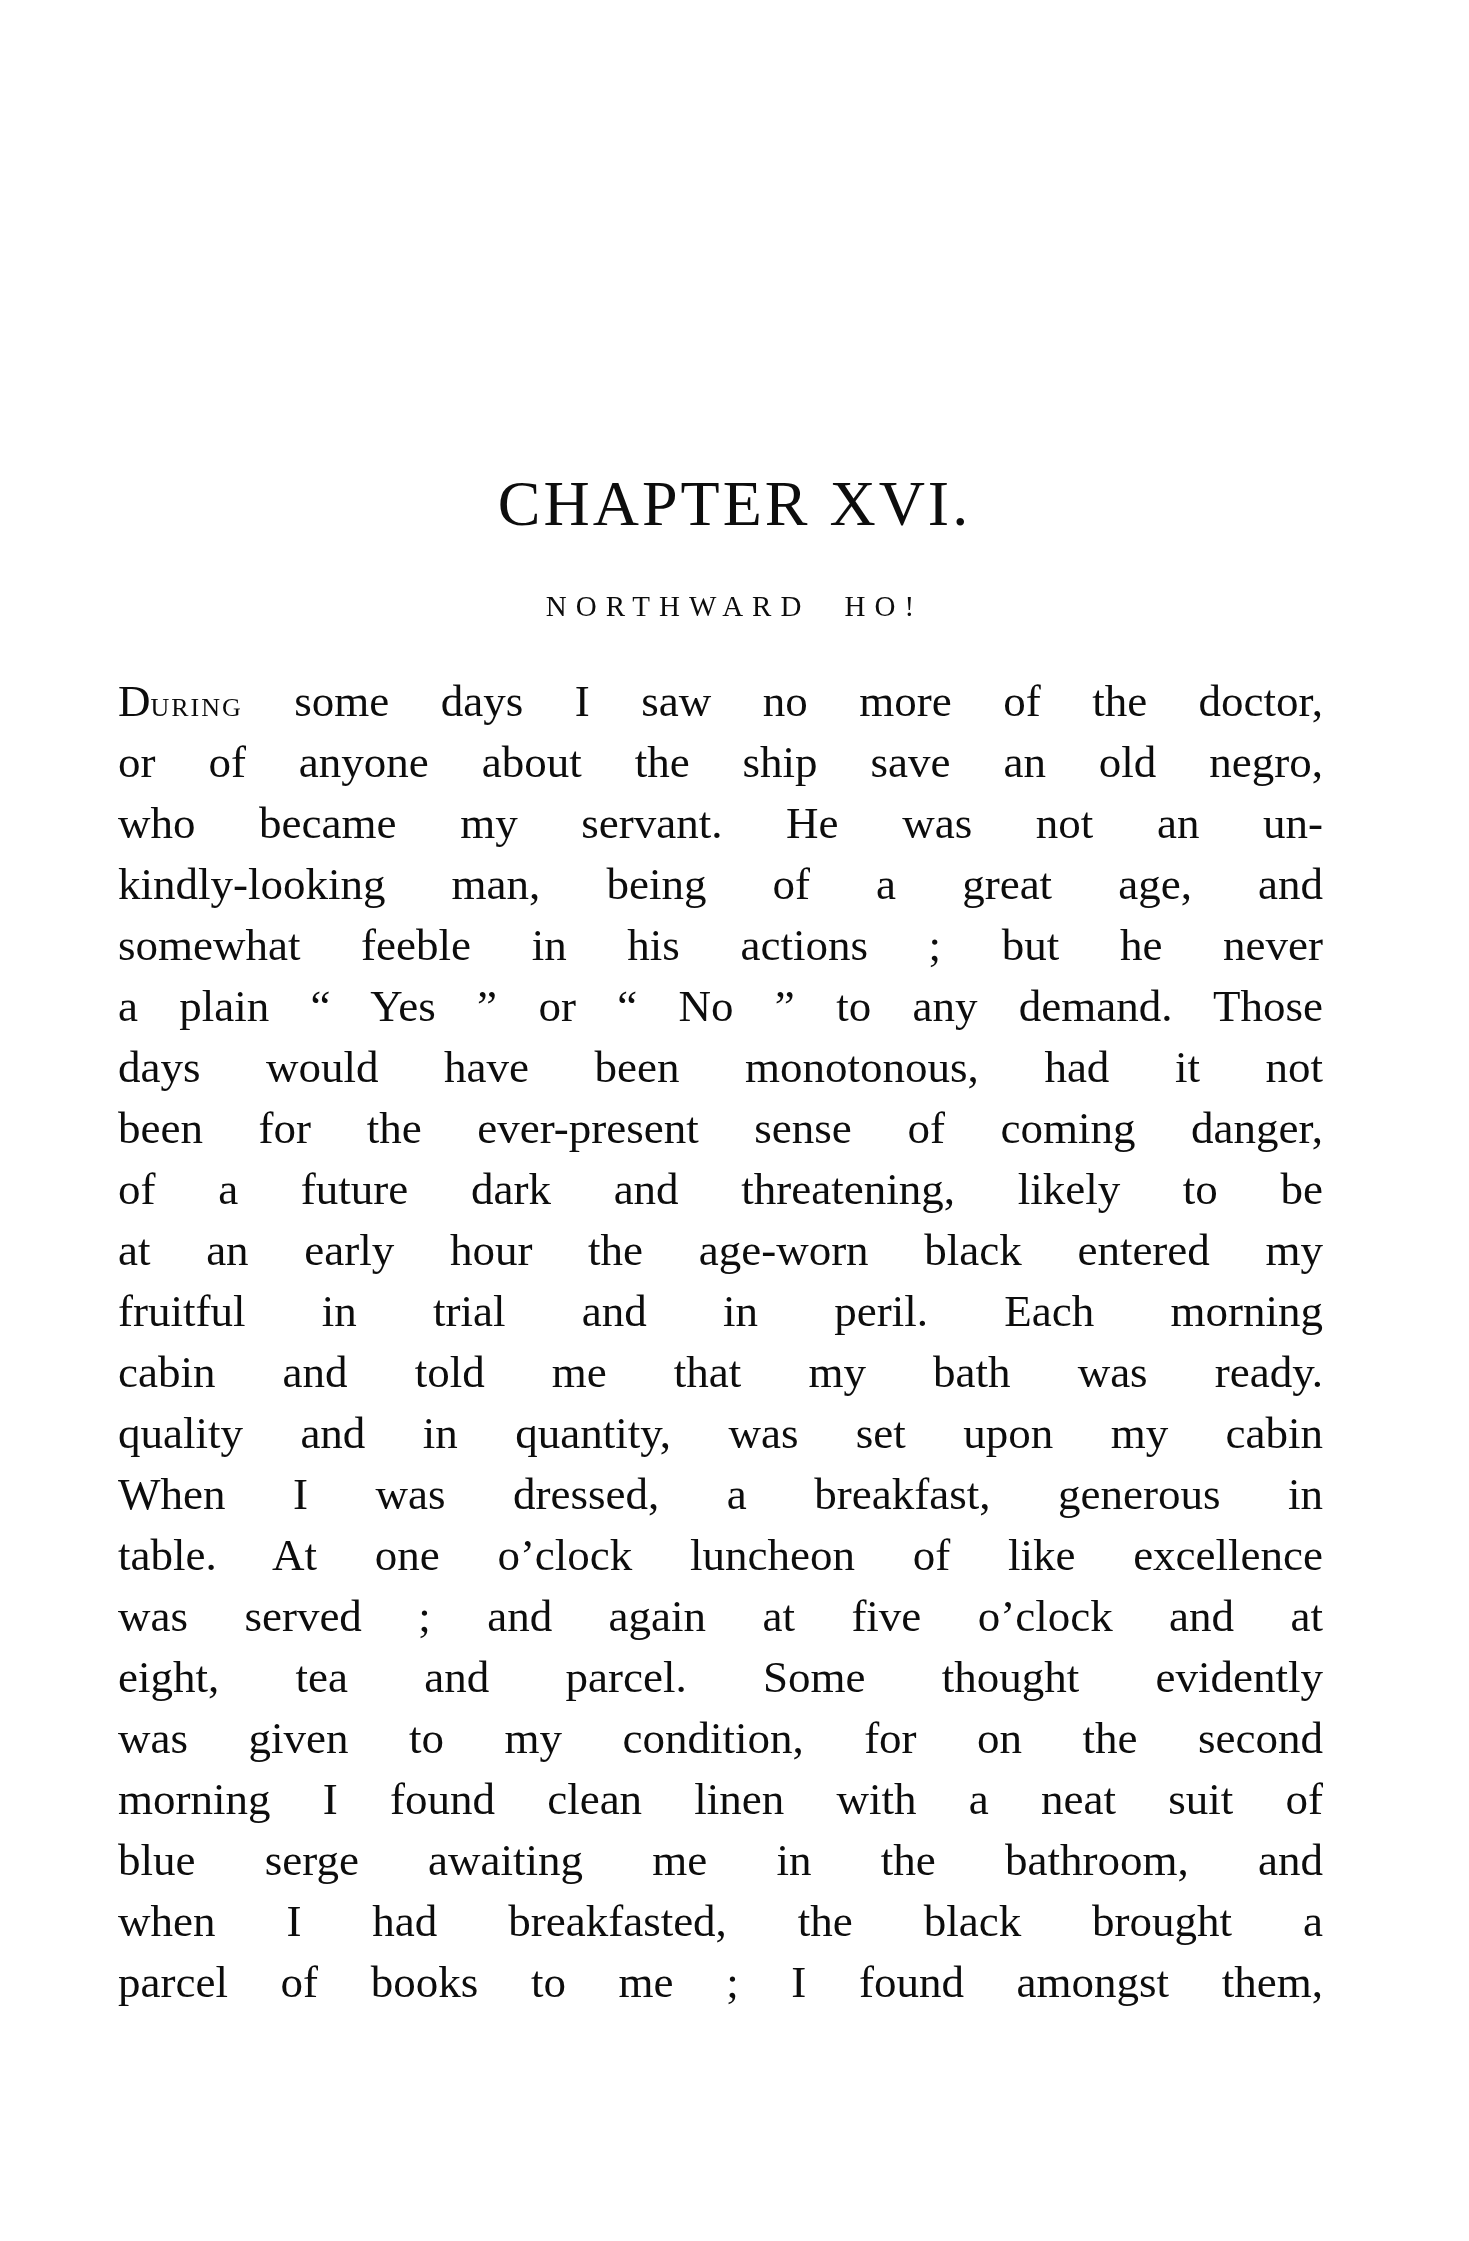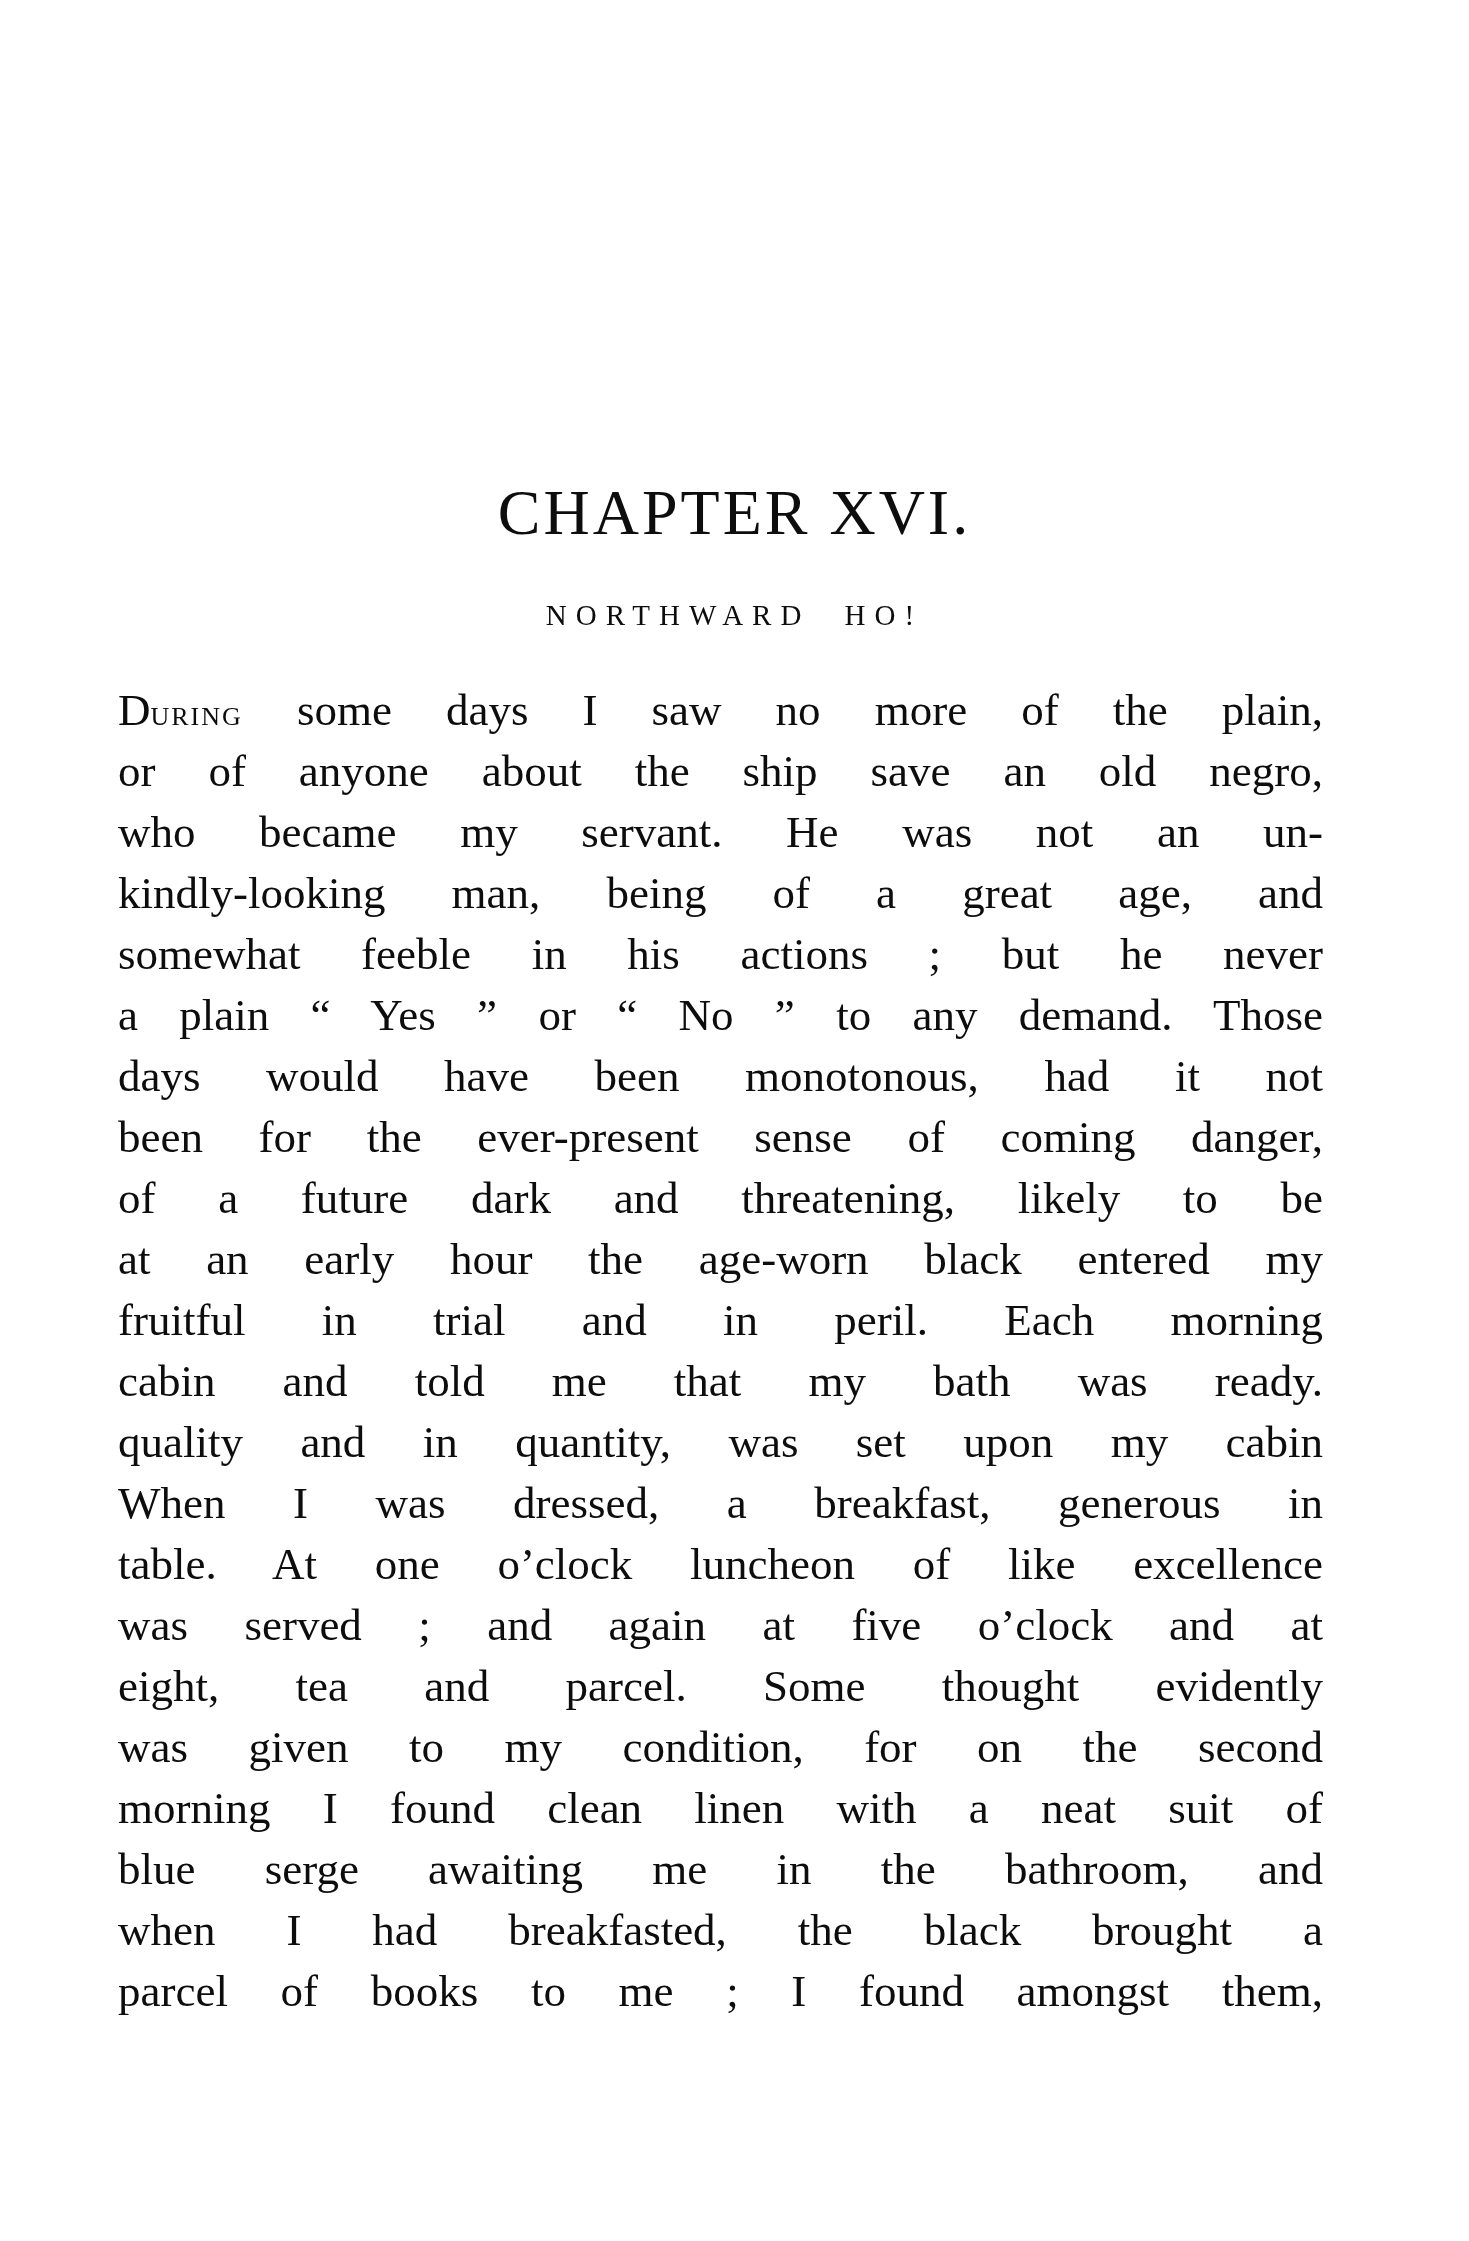--- a/index.html
+++ b/index.html
@@ -20,7 +20,7 @@
     padding-top: 472px;
   }
   .chapter-title {
-    margin: 9px;
+    margin: 0;
     text-align: center;
     font-size: 64px;
     line-height: 1;

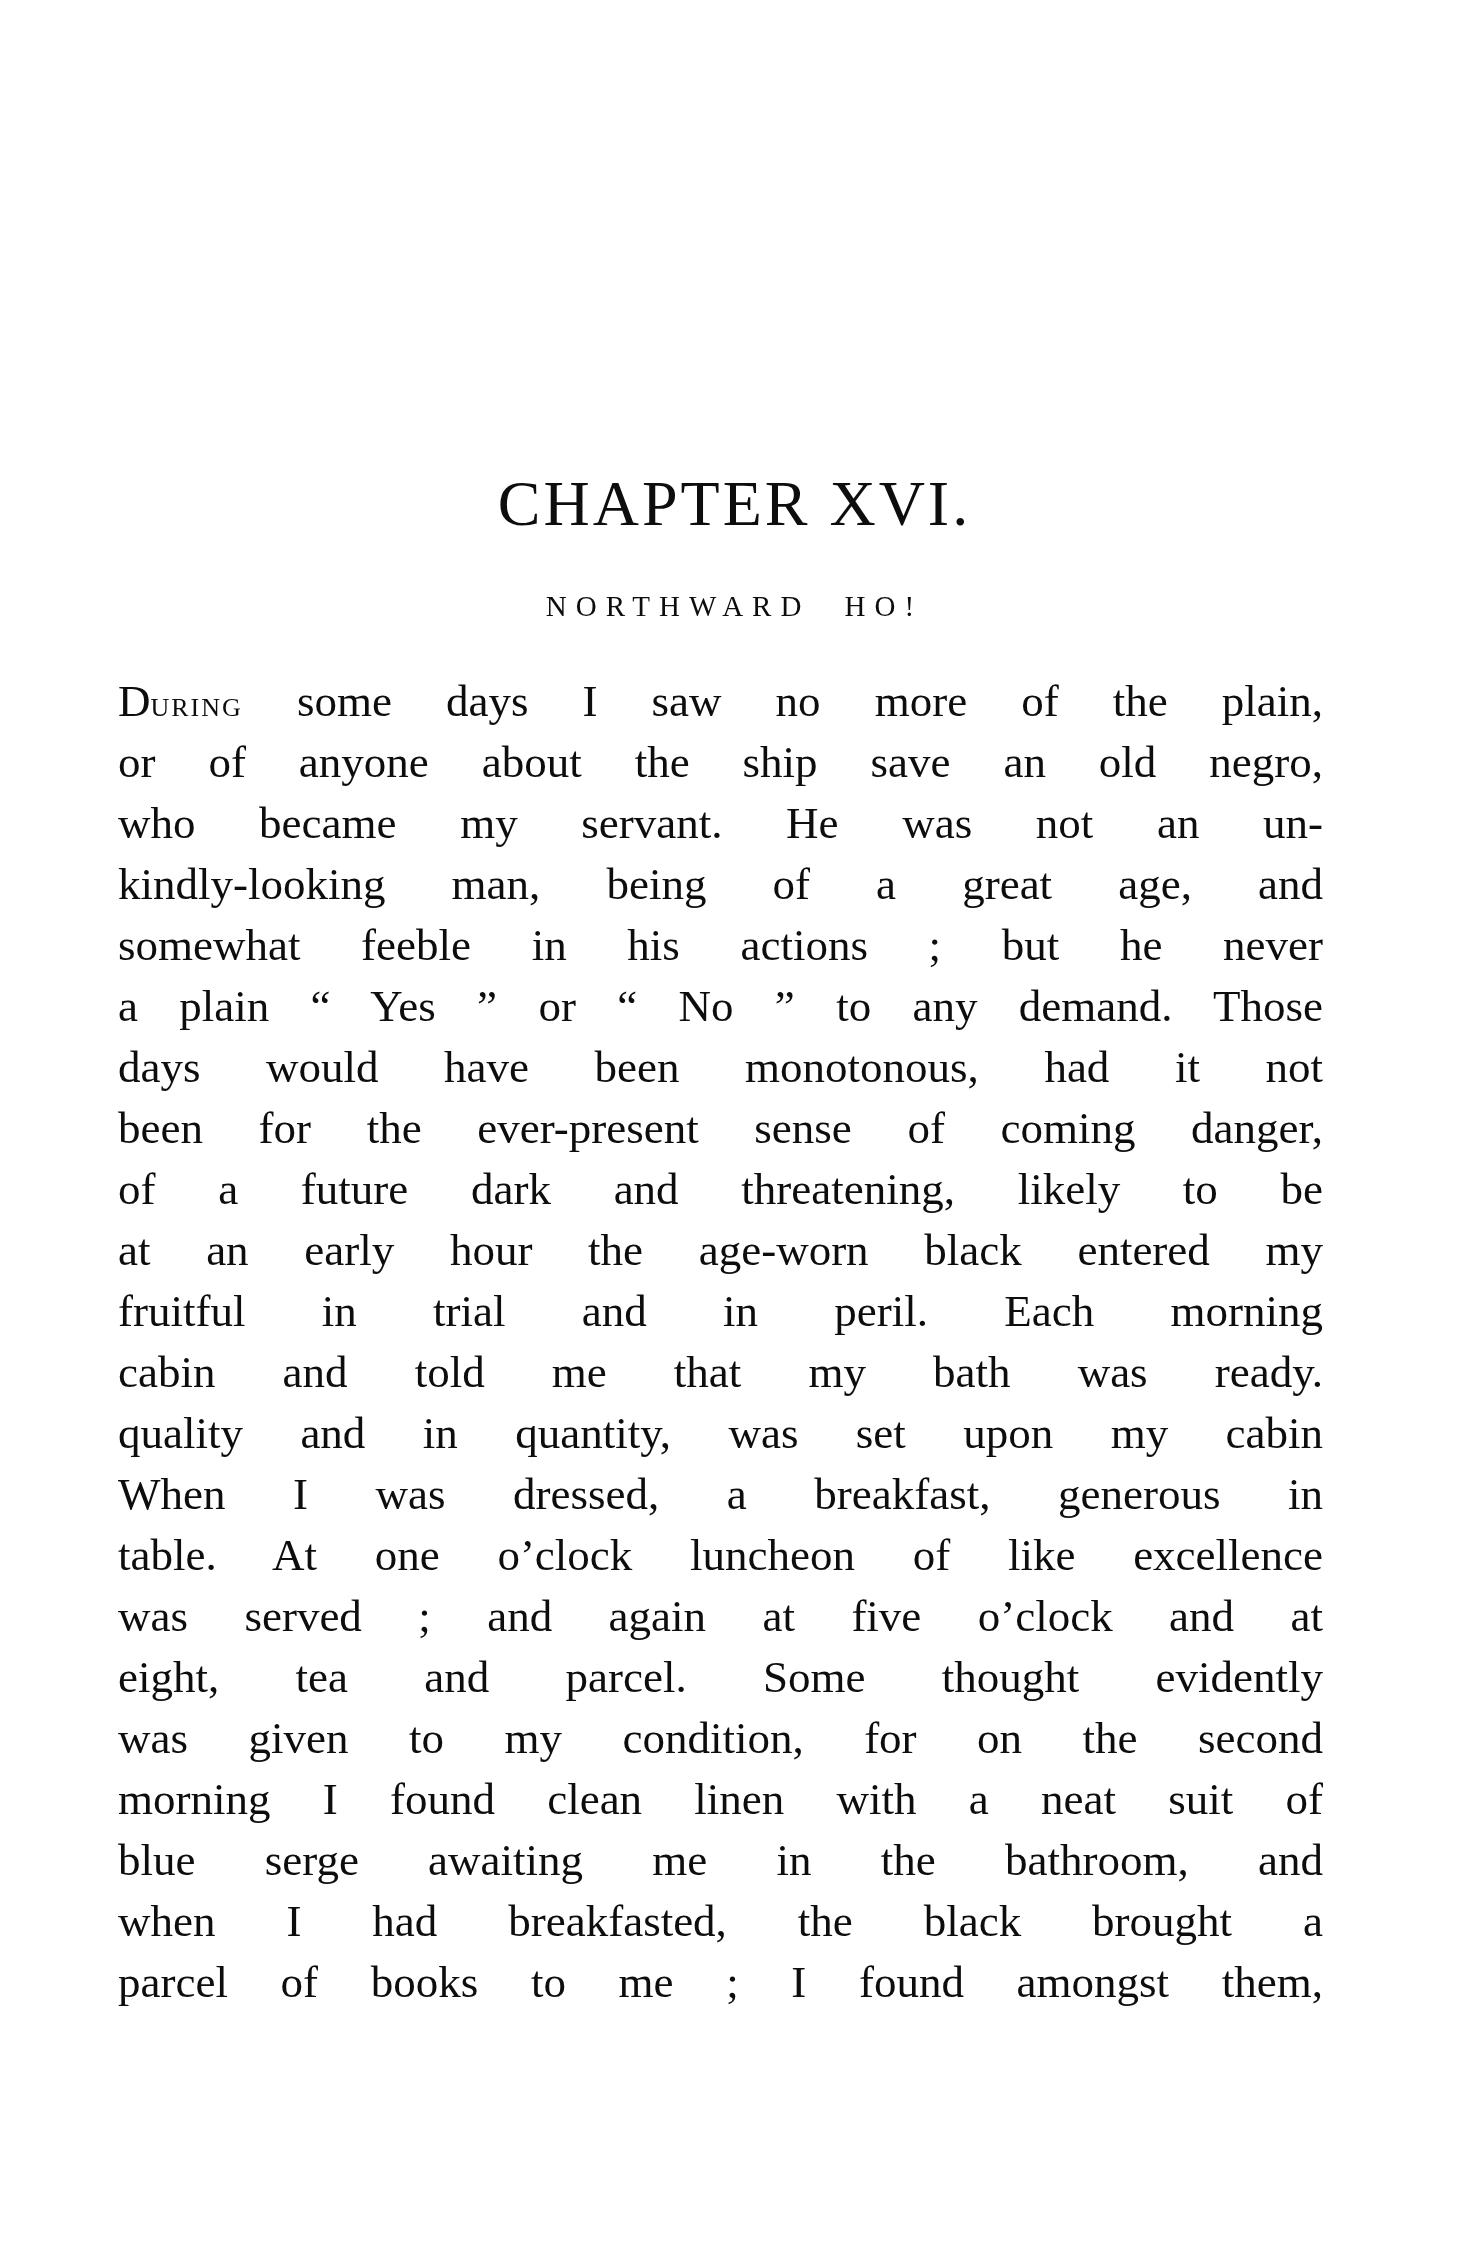--- a/index.html
+++ b/index.html
@@ -67,7 +67,7 @@
 
     <div class="body-block">
 
-      <div class="text-line"><span>D</span><span class="smallcaps">URING</span> <span>some days I saw no more of the plain,</span></div>
+      <div class="text-line"><span>D</span><span class="smallcaps">URING</span> <span>some days I saw no more of the doctor,</span></div>
 
       <div class="text-line">or of anyone about the ship save an old negro,</div>
       <div class="text-line">who became my servant. He was not an un-</div>

